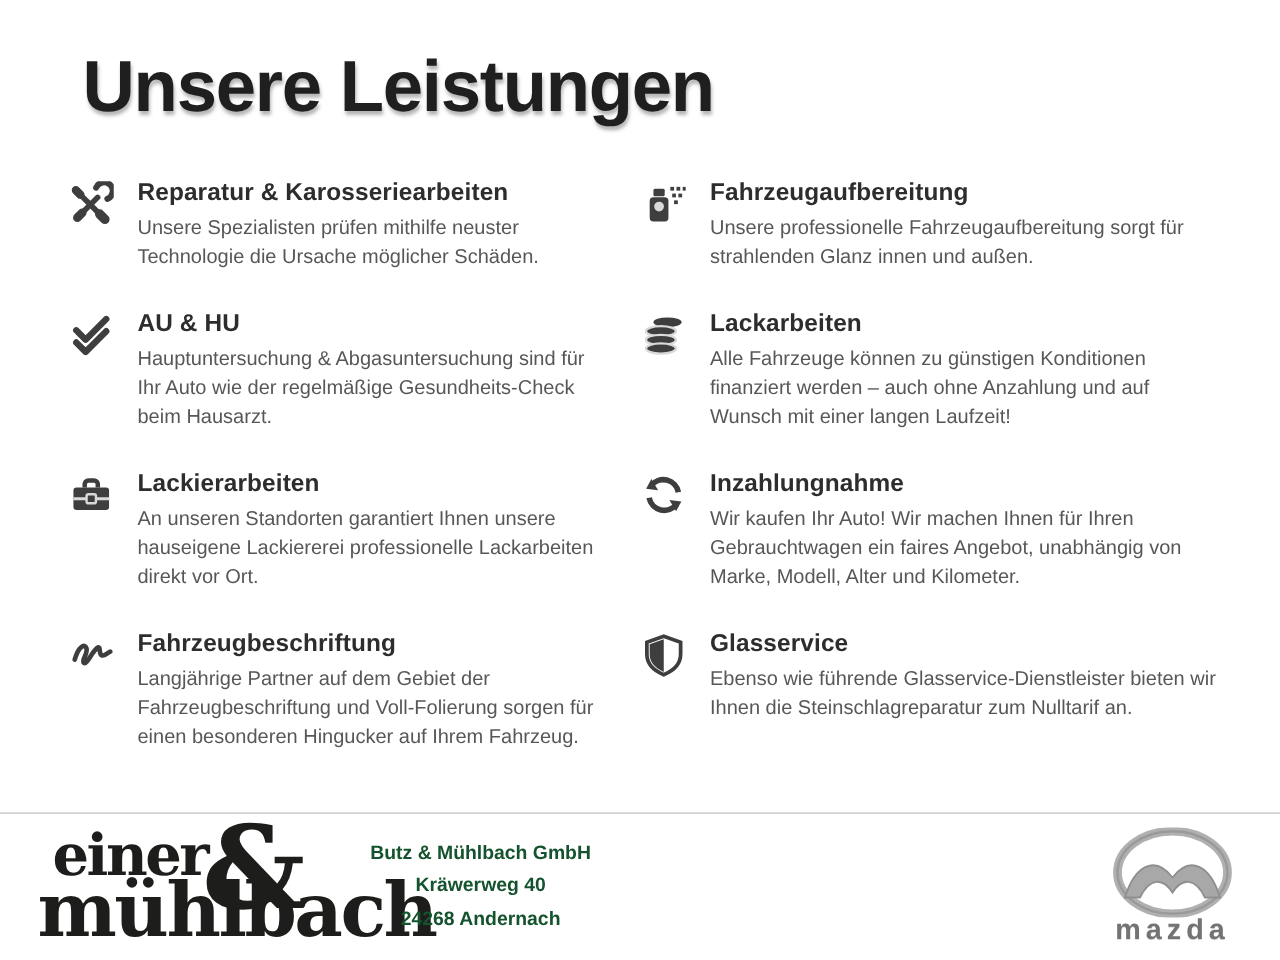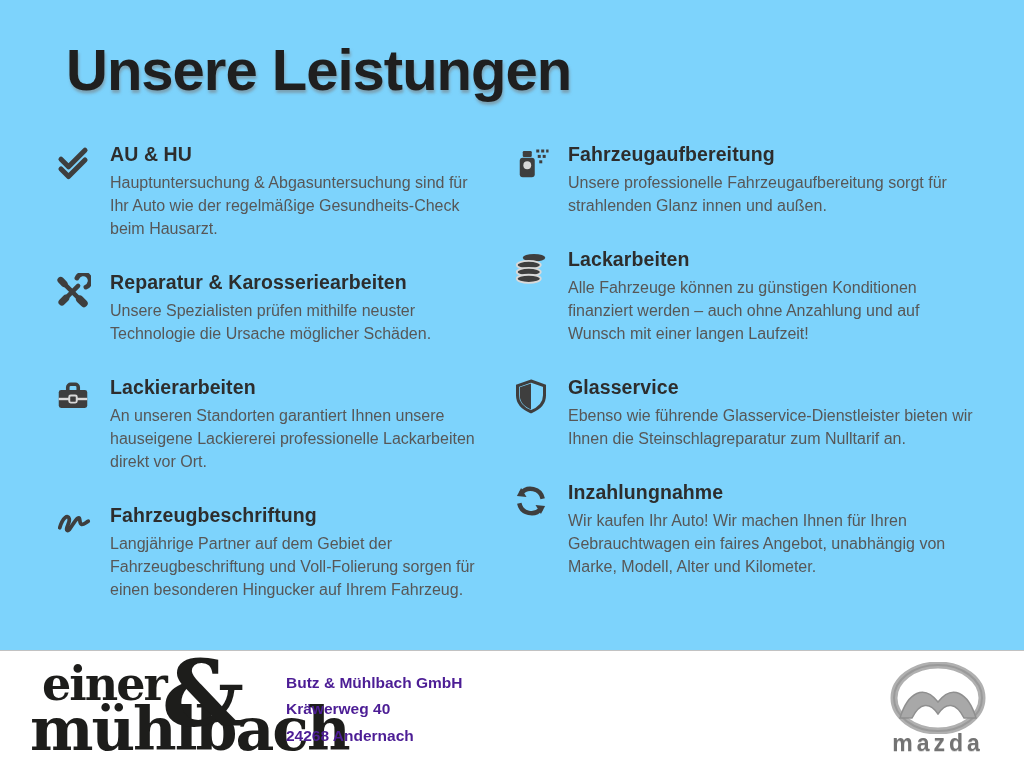--- a/index.html
+++ b/index.html
@@ -11,7 +11,7 @@
   }
   .main {
     height: 650px;
-    background: #7dd3fc;
+    background: #ffffff;
     padding: 30px 0 0 0;
   }
   .page-title {

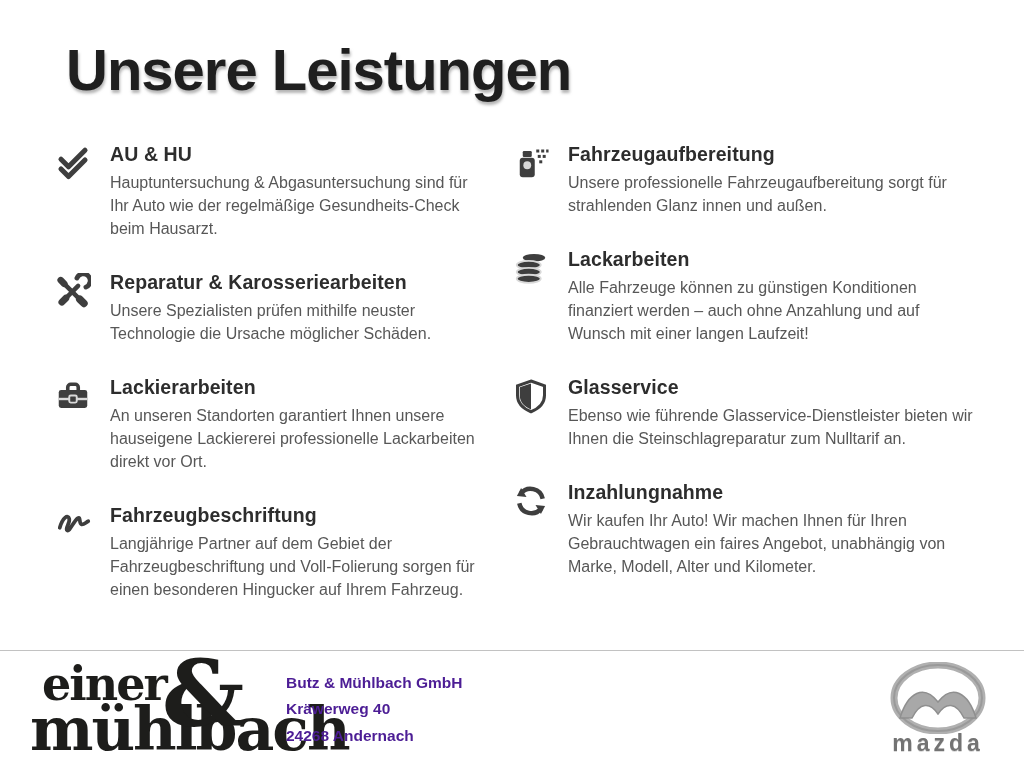--- a/index.html
+++ b/index.html
@@ -104,19 +104,6 @@
 
       <div class="service">
         <span class="icon">
-          <svg width="36" height="36" viewBox="0 0 24 24" fill="none" stroke="#3e3e3e" stroke-width="3.4" stroke-linecap="round" stroke-linejoin="round">
-            <path d="M4 9.5 L9 14.5 L20 3.5"></path>
-            <path d="M4 16 L9 21 L20 10"></path>
-          </svg>
-        </span>
-        <div class="service-text">
-          <h3>AU &amp; HU</h3>
-          <p>Hauptuntersuchung &amp; Abgasuntersuchung sind für Ihr Auto wie der regelmäßige Gesundheits-Check beim Hausarzt.</p>
-        </div>
-      </div>
-
-      <div class="service">
-        <span class="icon">
           <svg width="36" height="36" viewBox="0 0 24 24" fill="none" stroke="#3e3e3e" stroke-linecap="round">
             <path d="M5.2 6.2 L16.2 17.2" stroke-width="3"></path>
             <path d="M3.8 4.8 L6.2 7.2" stroke-width="4.4"></path>
@@ -129,6 +116,19 @@
         <div class="service-text">
           <h3>Reparatur &amp; Karosseriearbeiten</h3>
           <p>Unsere Spezialisten prüfen mithilfe neuster Technologie die Ursache möglicher Schäden.</p>
+        </div>
+      </div>
+
+      <div class="service">
+        <span class="icon">
+          <svg width="36" height="36" viewBox="0 0 24 24" fill="none" stroke="#3e3e3e" stroke-width="3.4" stroke-linecap="round" stroke-linejoin="round">
+            <path d="M4 9.5 L9 14.5 L20 3.5"></path>
+            <path d="M4 16 L9 21 L20 10"></path>
+          </svg>
+        </span>
+        <div class="service-text">
+          <h3>AU &amp; HU</h3>
+          <p>Hauptuntersuchung &amp; Abgasuntersuchung sind für Ihr Auto wie der regelmäßige Gesundheits-Check beim Hausarzt.</p>
         </div>
       </div>
 

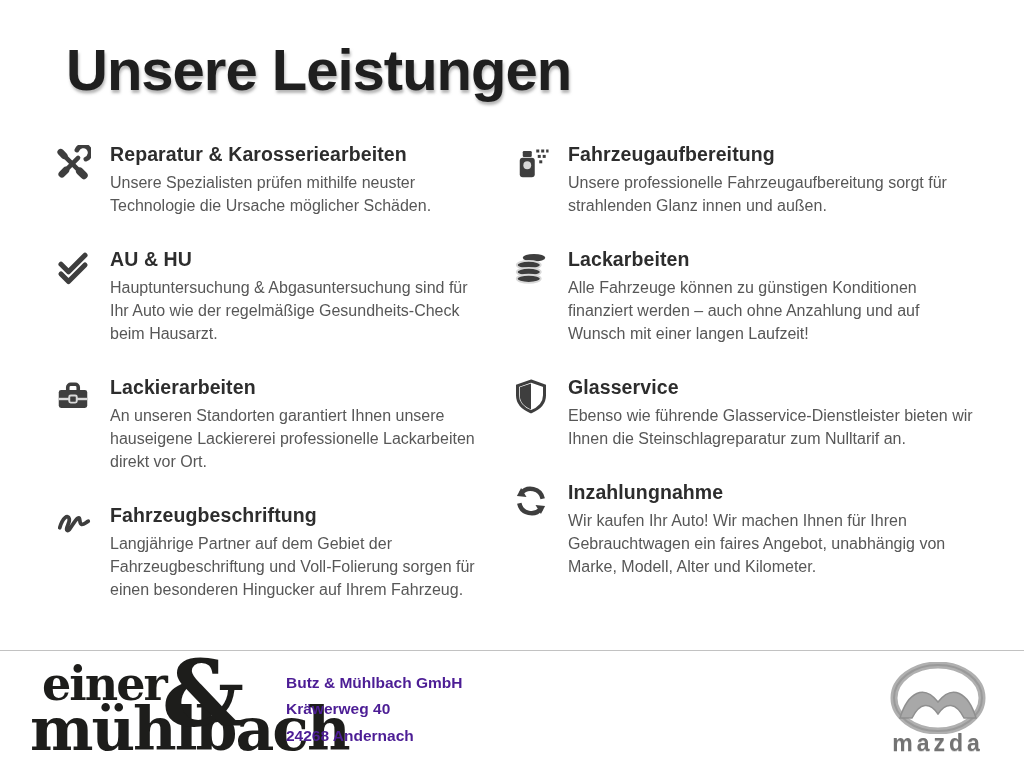--- a/index.html
+++ b/index.html
@@ -200,19 +200,6 @@
 
       <div class="service">
         <span class="icon">
-          <svg width="36" height="36" viewBox="0 0 24 24">
-            <path d="M12 2 L21 5.2 V11.5 C21 17 17.5 20.3 12 22.5 C6.5 20.3 3 17 3 11.5 V5.2 Z" fill="none" stroke="#3e3e3e" stroke-width="2"></path>
-            <path d="M12 3.6 V21 C7.5 19 4.5 16.2 4.5 11.5 V6.2 Z" fill="#3e3e3e"></path>
-          </svg>
-        </span>
-        <div class="service-text">
-          <h3>Glasservice</h3>
-          <p>Ebenso wie führende Glasservice-Dienstleister bieten wir Ihnen die Steinschlagreparatur zum Nulltarif an.</p>
-        </div>
-      </div>
-
-      <div class="service">
-        <span class="icon">
           <svg width="36" height="36" viewBox="0 0 24 24" fill="#3e3e3e">
             <path d="M19.8 10.5 a8.2 8.2 0 0 0-14.6-3.4" fill="none" stroke="#3e3e3e" stroke-width="3"></path>
             <path d="M2.6 8.6 L9 9.4 L5.4 3.4 Z"></path>
@@ -223,6 +210,19 @@
         <div class="service-text">
           <h3>Inzahlungnahme</h3>
           <p>Wir kaufen Ihr Auto! Wir machen Ihnen für Ihren Gebrauchtwagen ein faires Angebot, unabhängig von Marke, Modell, Alter und Kilometer.</p>
+        </div>
+      </div>
+
+      <div class="service">
+        <span class="icon">
+          <svg width="36" height="36" viewBox="0 0 24 24">
+            <path d="M12 2 L21 5.2 V11.5 C21 17 17.5 20.3 12 22.5 C6.5 20.3 3 17 3 11.5 V5.2 Z" fill="none" stroke="#3e3e3e" stroke-width="2"></path>
+            <path d="M12 3.6 V21 C7.5 19 4.5 16.2 4.5 11.5 V6.2 Z" fill="#3e3e3e"></path>
+          </svg>
+        </span>
+        <div class="service-text">
+          <h3>Glasservice</h3>
+          <p>Ebenso wie führende Glasservice-Dienstleister bieten wir Ihnen die Steinschlagreparatur zum Nulltarif an.</p>
         </div>
       </div>
 

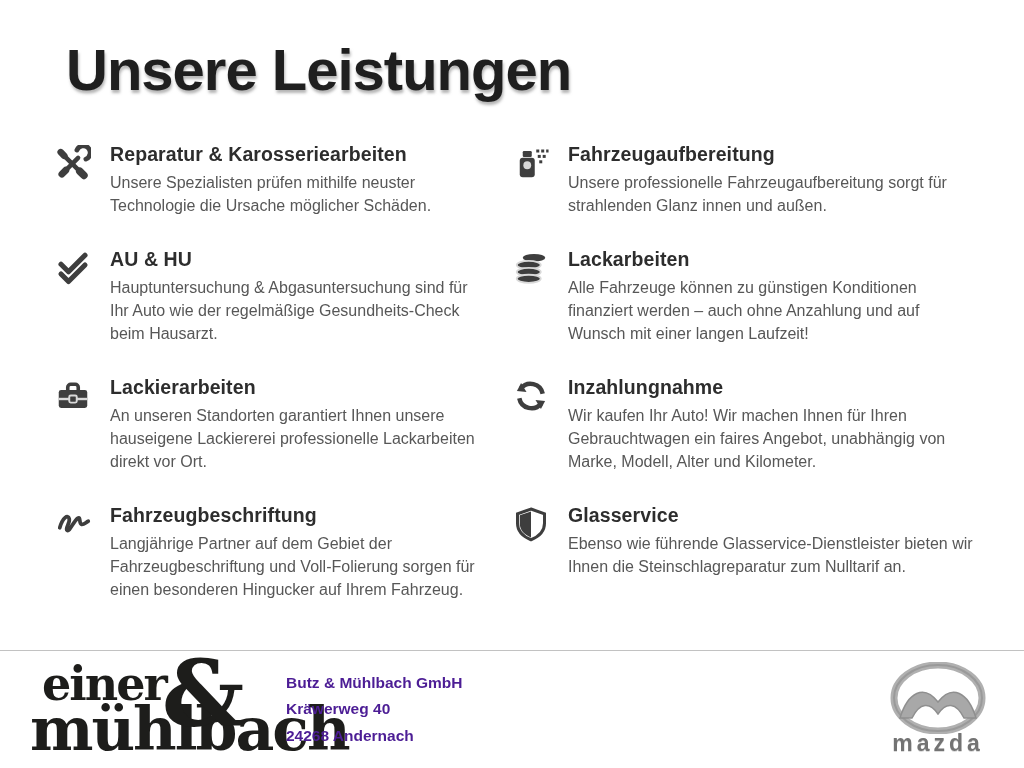--- a/index.html
+++ b/index.html
@@ -76,8 +76,9 @@
     margin-left: 18px;
     font-size: 15.5px;
     font-weight: 700;
-    color: #4c1d95;
+    color: #14532d;
     line-height: 1.72;
+    text-align: center;
   }
   .info-grid { display: flex; }
   .info-addr { width: 197px; }

